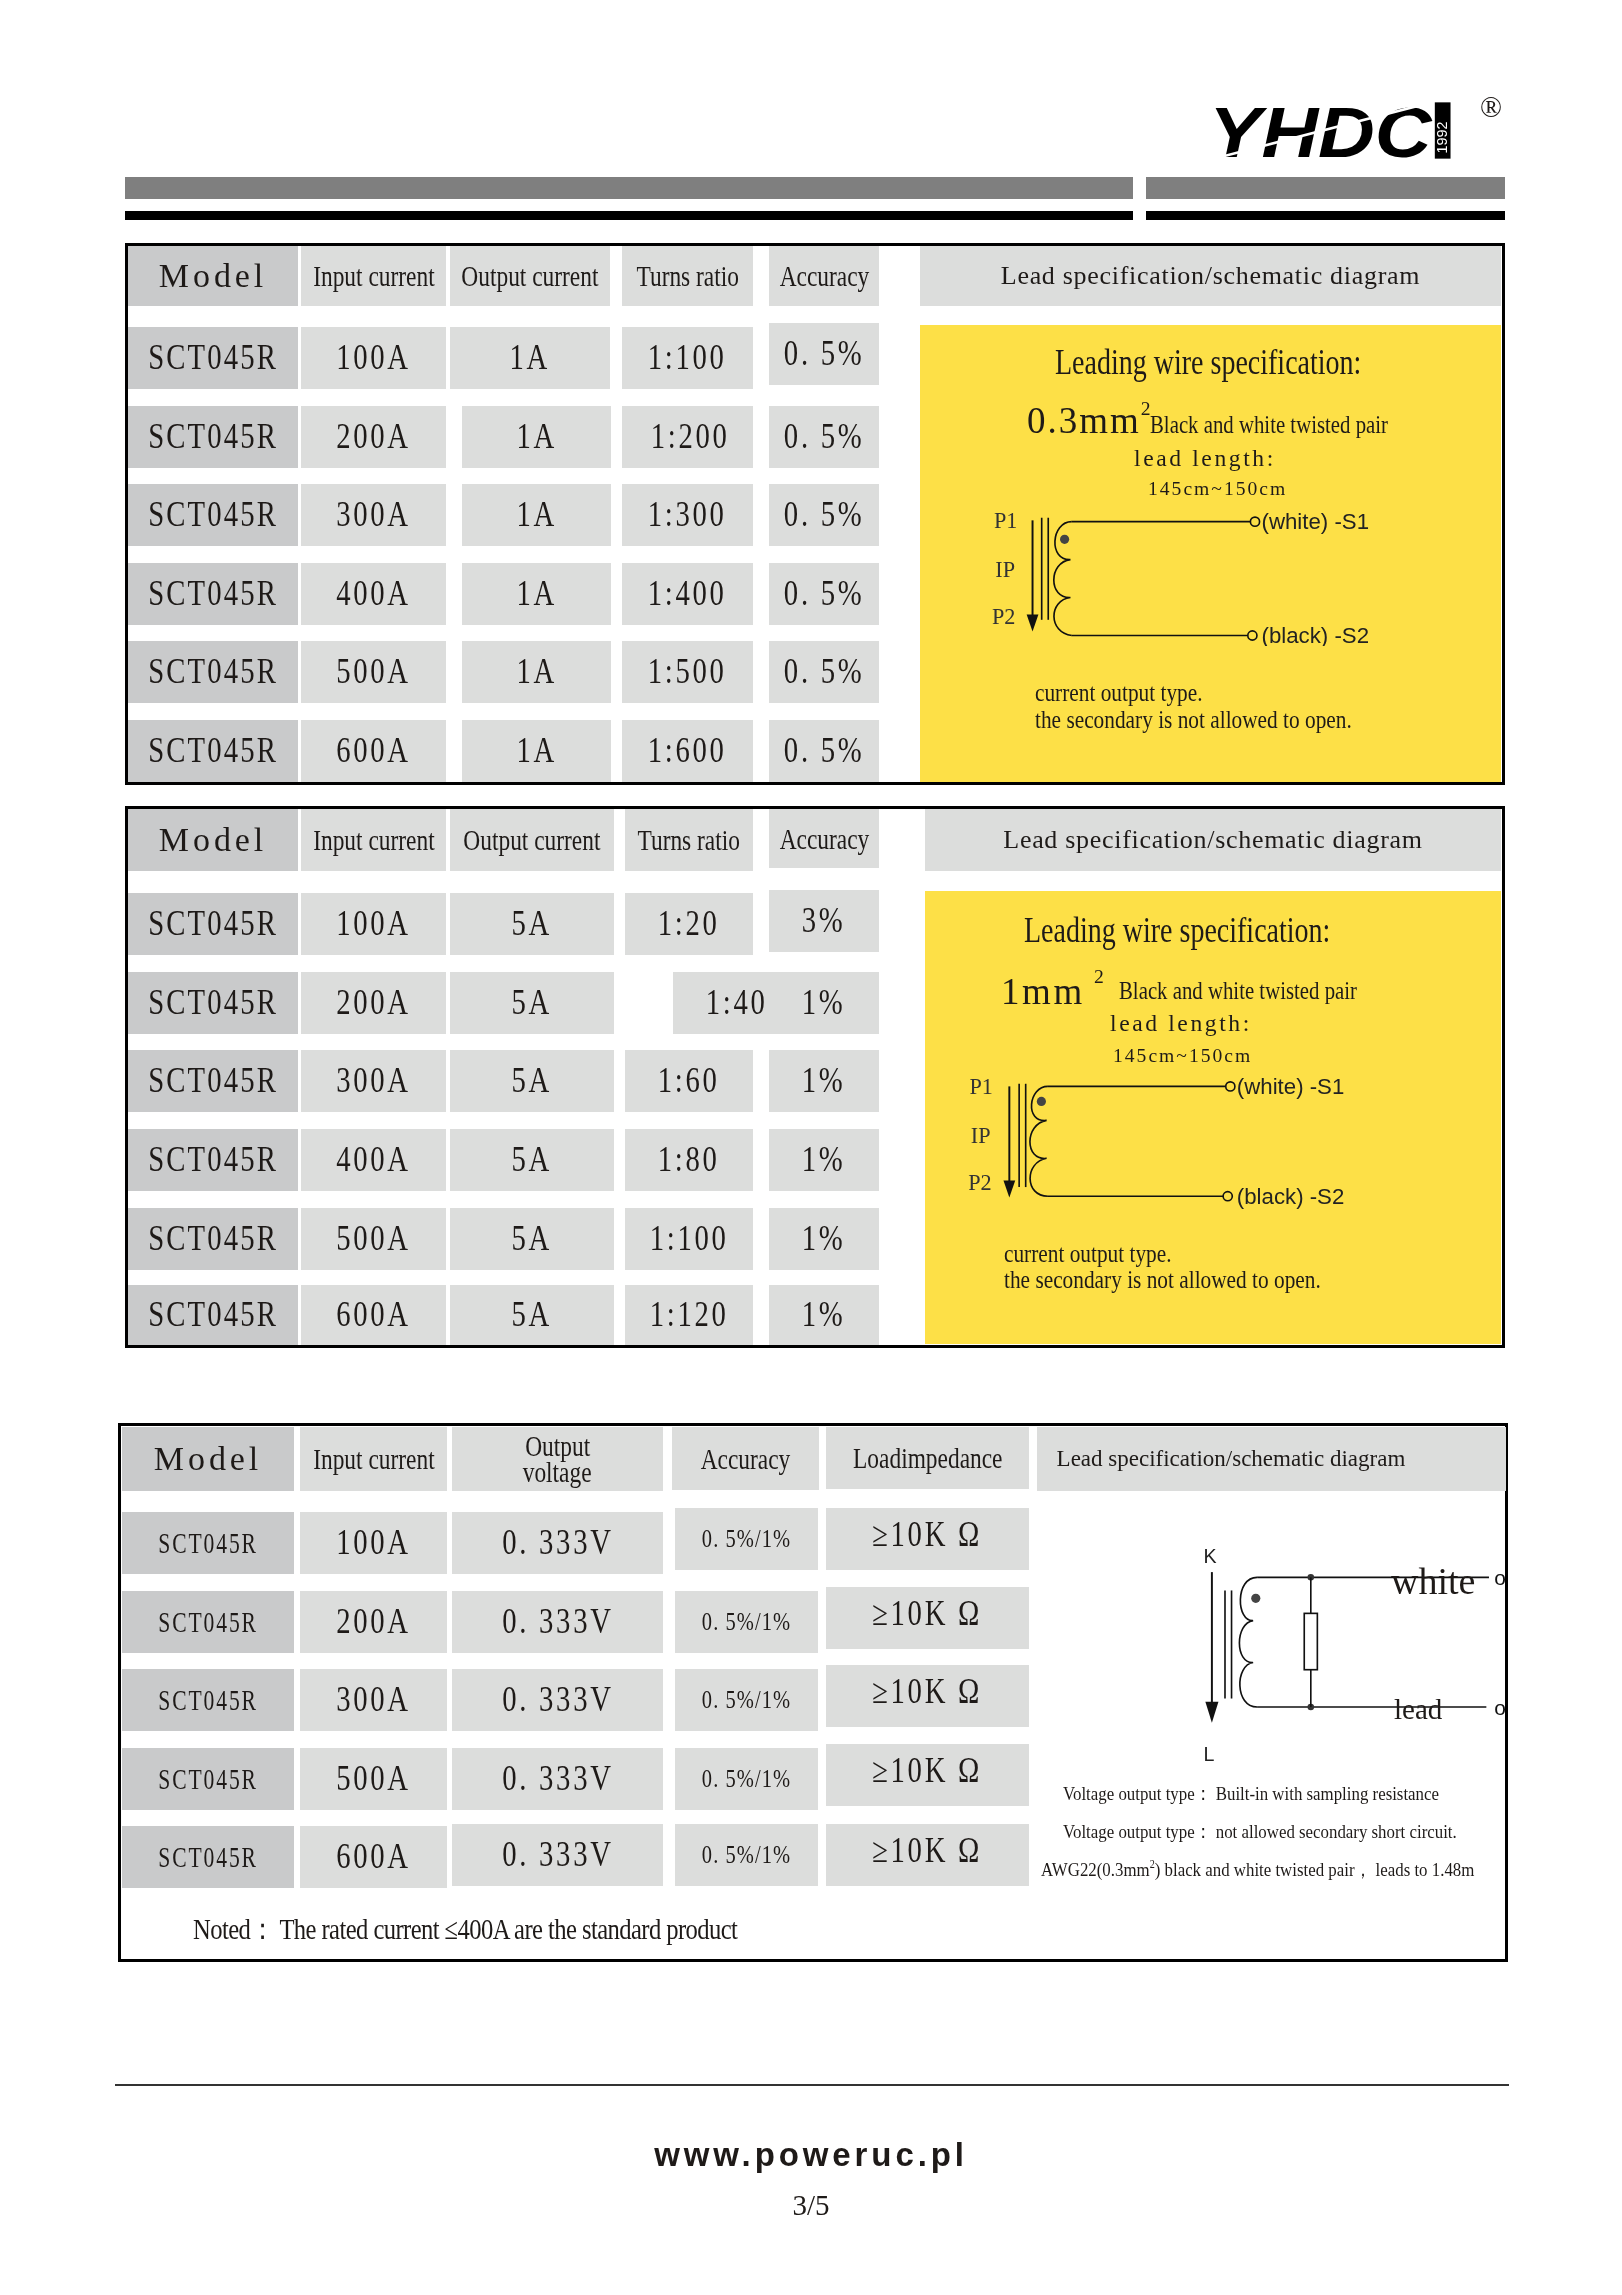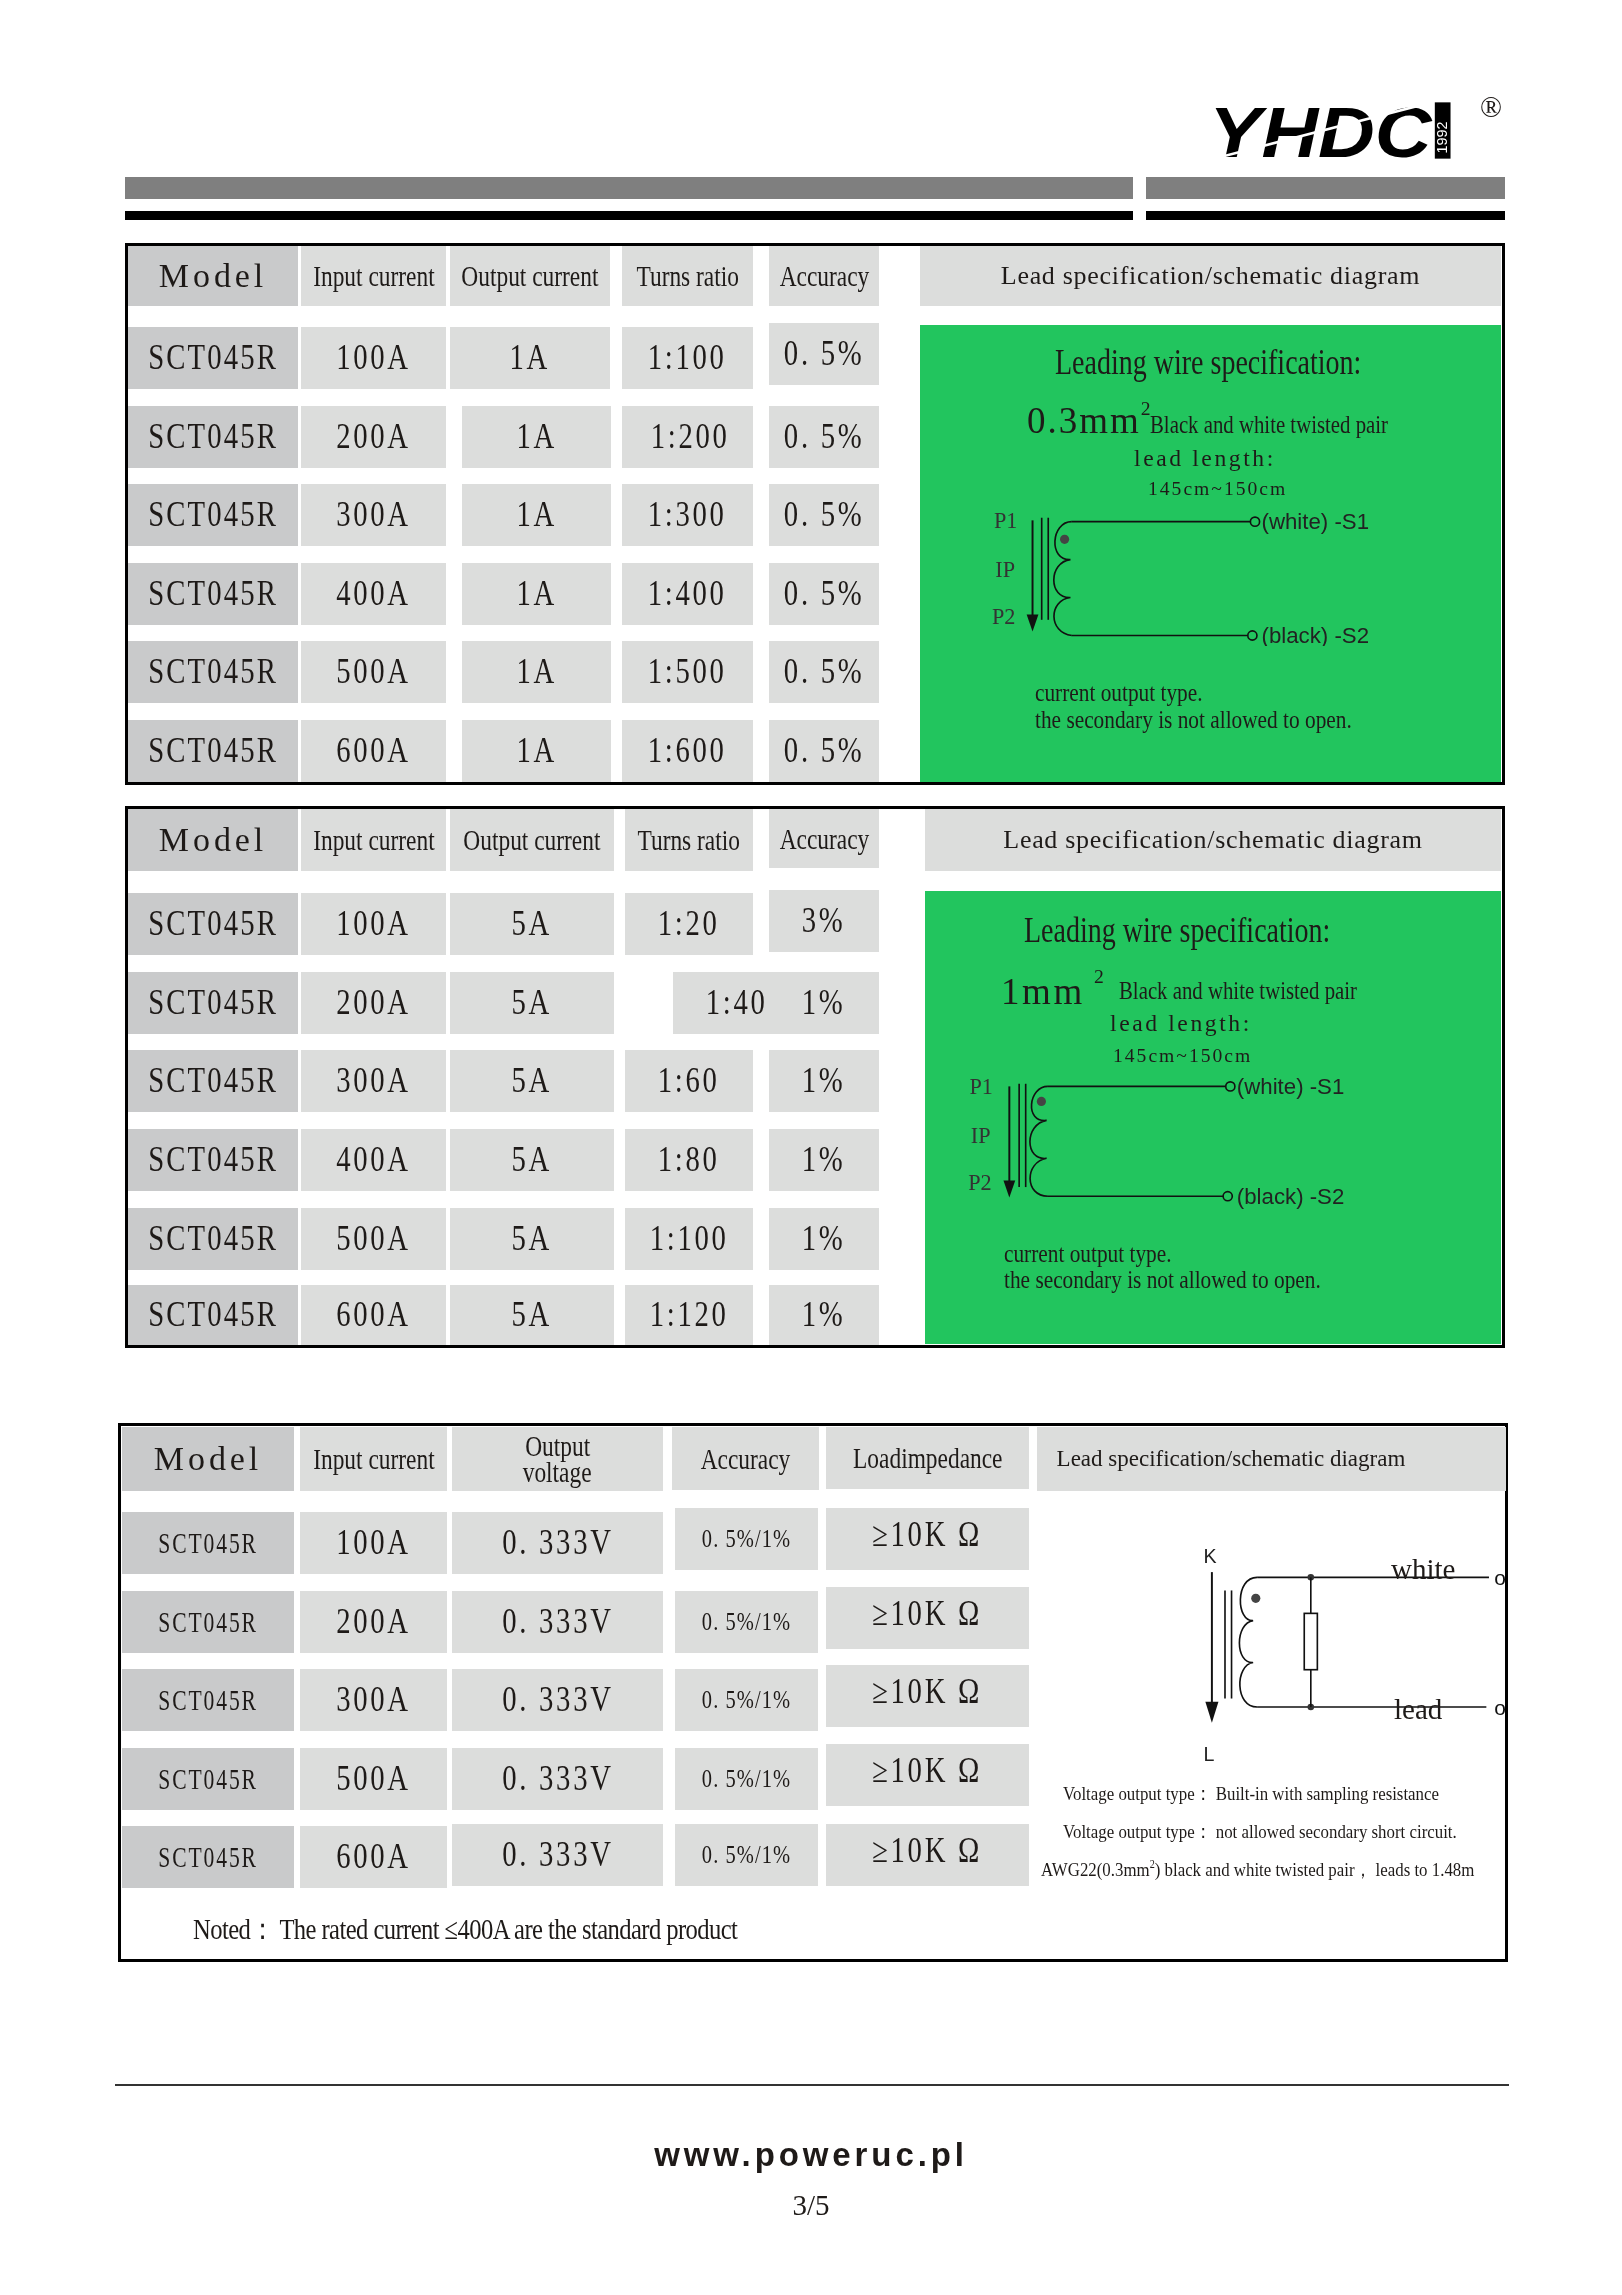--- a/index.html
+++ b/index.html
@@ -28,7 +28,7 @@
   .val-model { font-size: 35px; letter-spacing: 2.6px; transform: scaleX(0.82); white-space: nowrap; }
   .lead-hdr { font-size: 26px; letter-spacing: 0.7px; }
 
-  .panel { position: absolute; background: #22c55e; }
+  .panel { position: absolute; background: #fde047; }
   .txt { position: absolute; white-space: nowrap; }
   .cond { transform-origin: left center; }
 

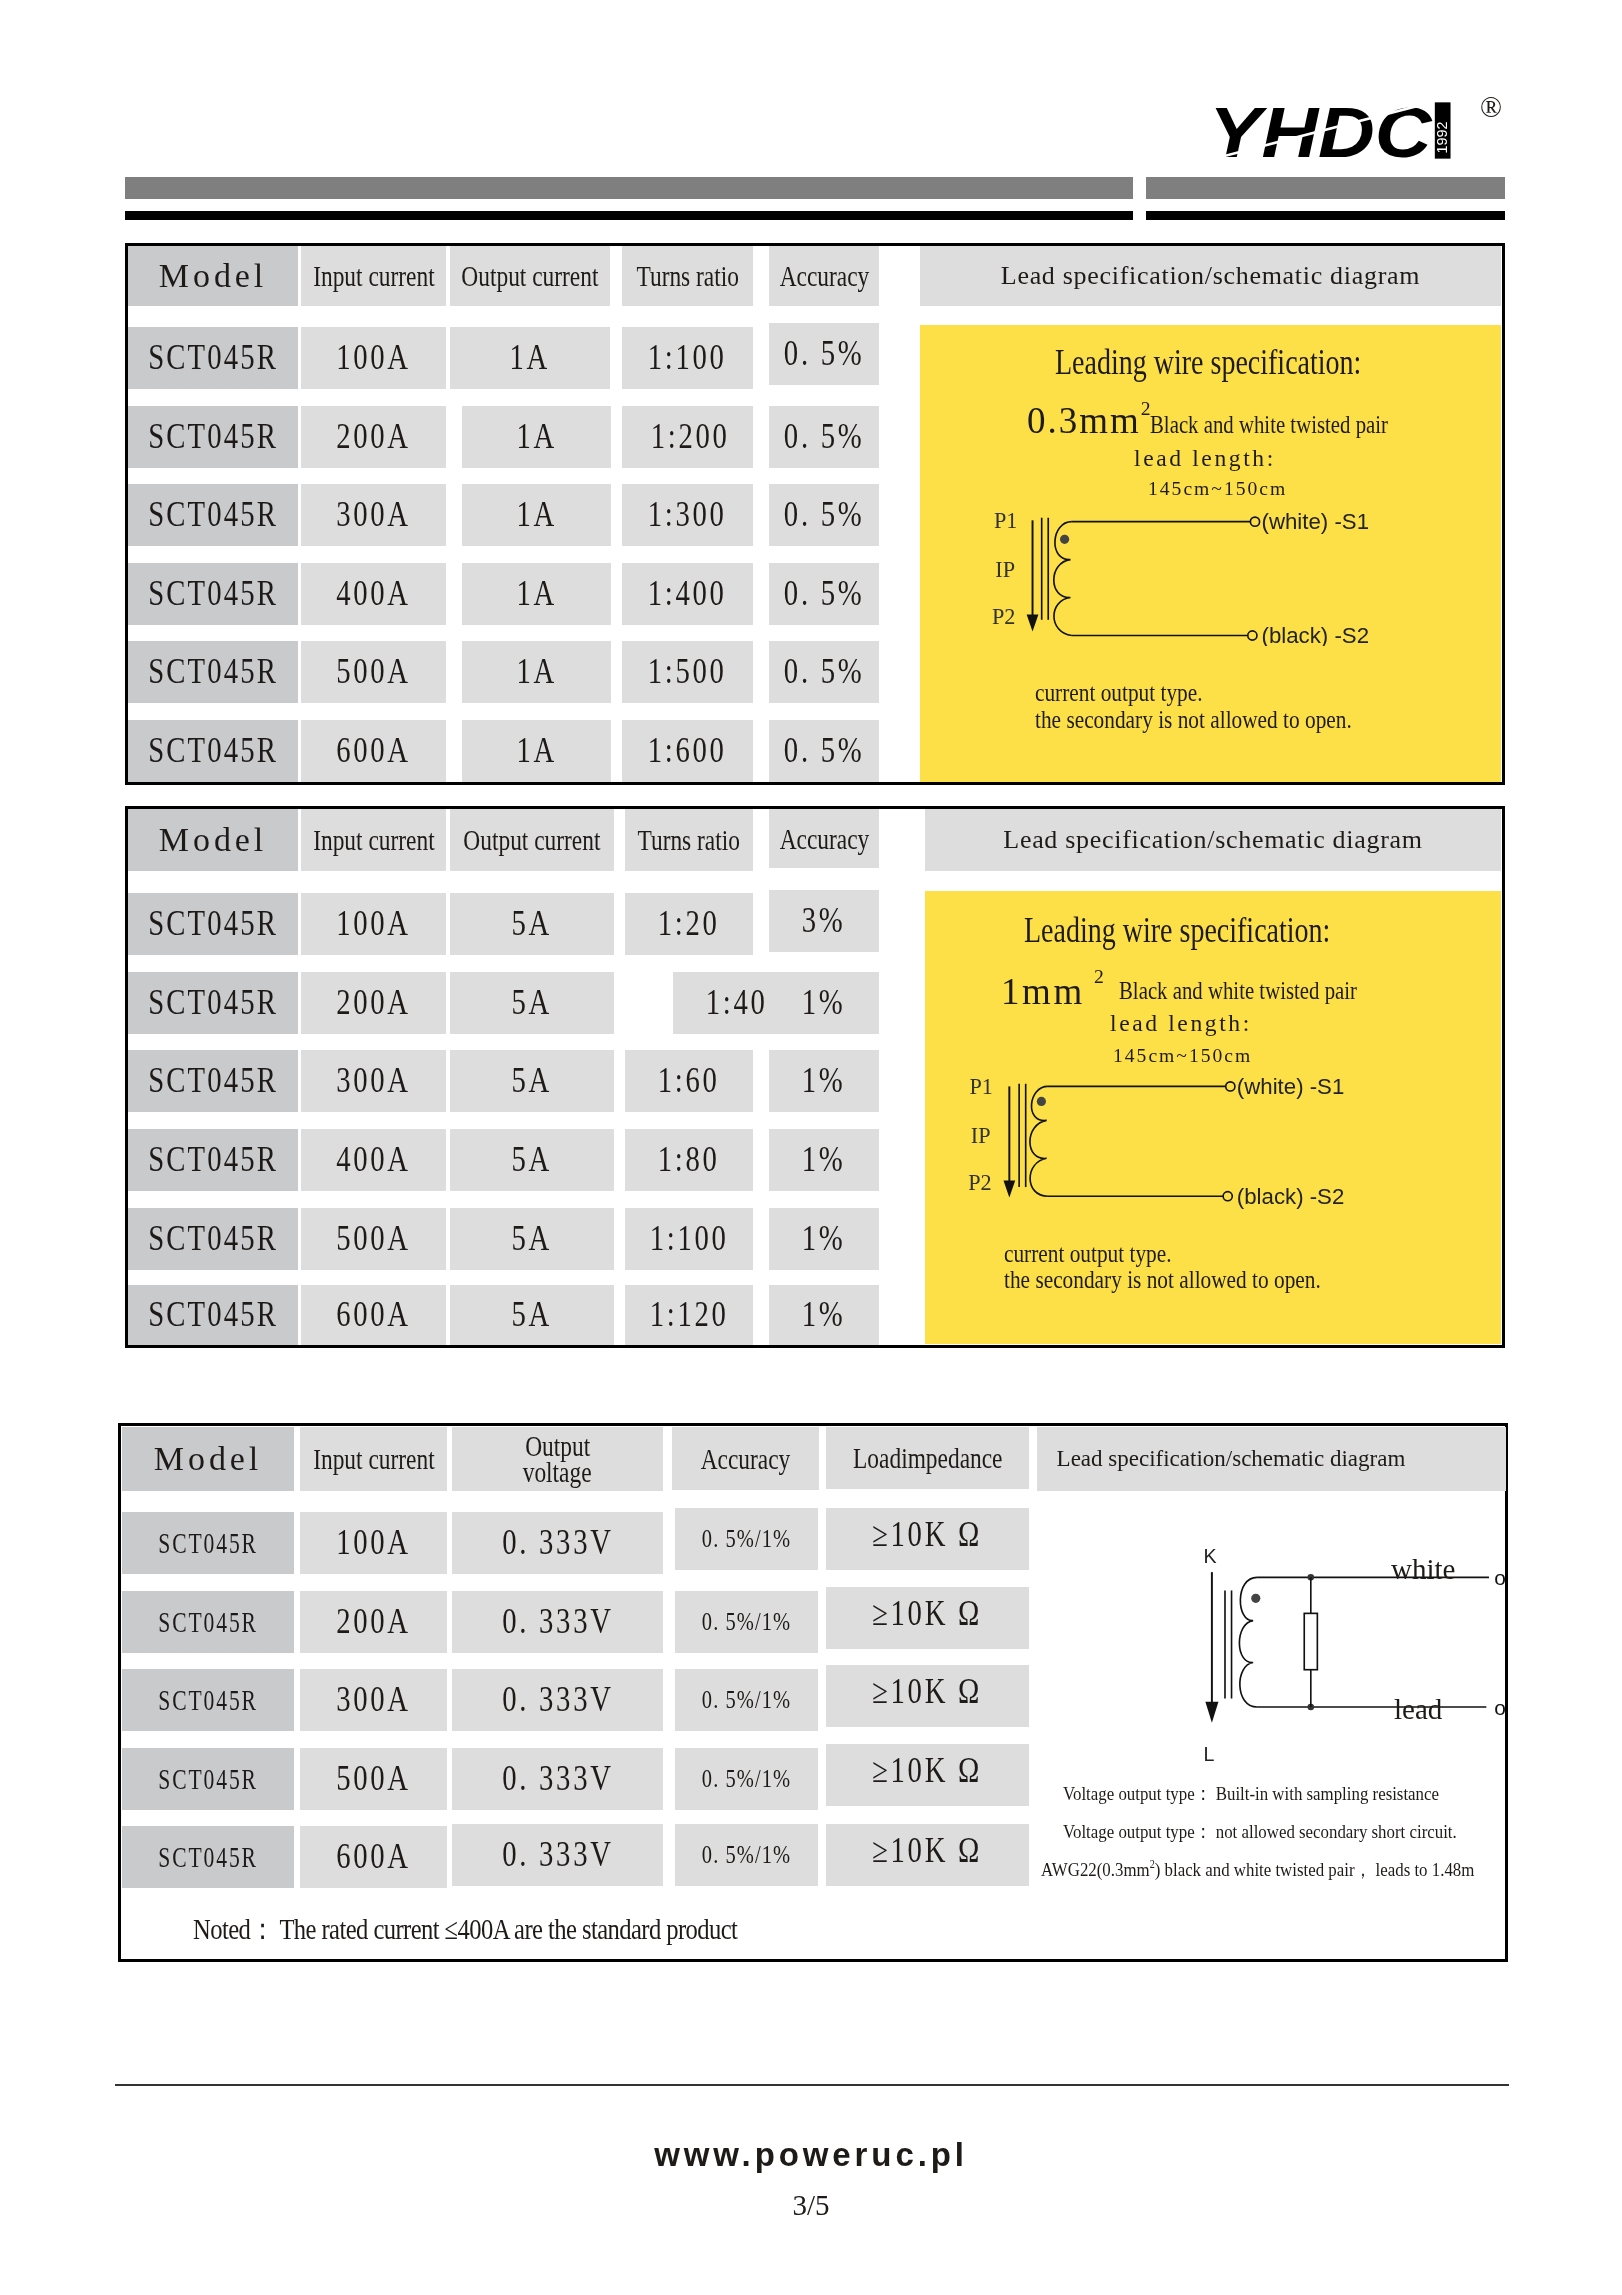--- a/index.html
+++ b/index.html
@@ -492,7 +492,7 @@
     <text x="698" y="72" font-family="Liberation Sans, sans-serif" font-size="32" fill="#111">o</text>
     <text x="698" y="270" font-family="Liberation Sans, sans-serif" font-size="32" fill="#111">o</text>
   </svg>
-  <div class="txt" style="left:1269px;top:126px;font-size:29px;">white</div>
+  <div class="txt" style="left:1269px;top:132px;font-size:38px;">white</div>
   <div class="txt" style="left:1272px;top:266px;font-size:29px;">lead</div>
   <div class="txt cond" style="left:941px;top:353px;font-size:19.6px;transform:scaleX(0.86);">Voltage output type： Built-in with sampling resistance</div>
   <div class="txt cond" style="left:941px;top:391px;font-size:19.6px;transform:scaleX(0.86);">Voltage output type： not allowed secondary short circuit.</div>

